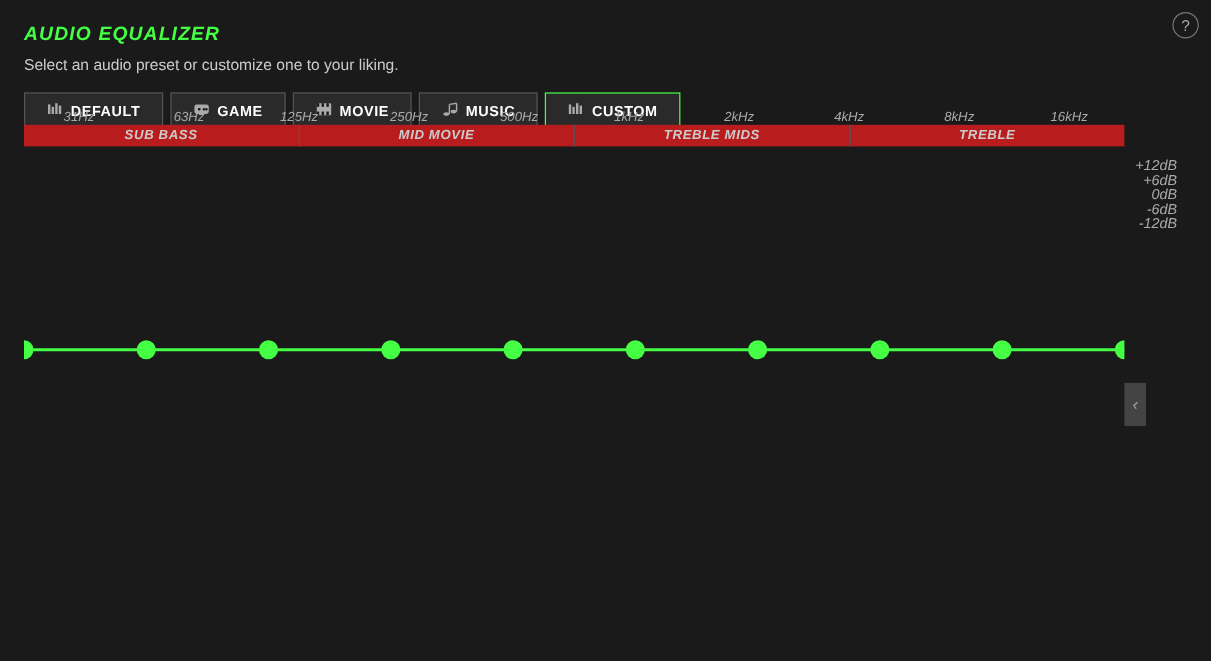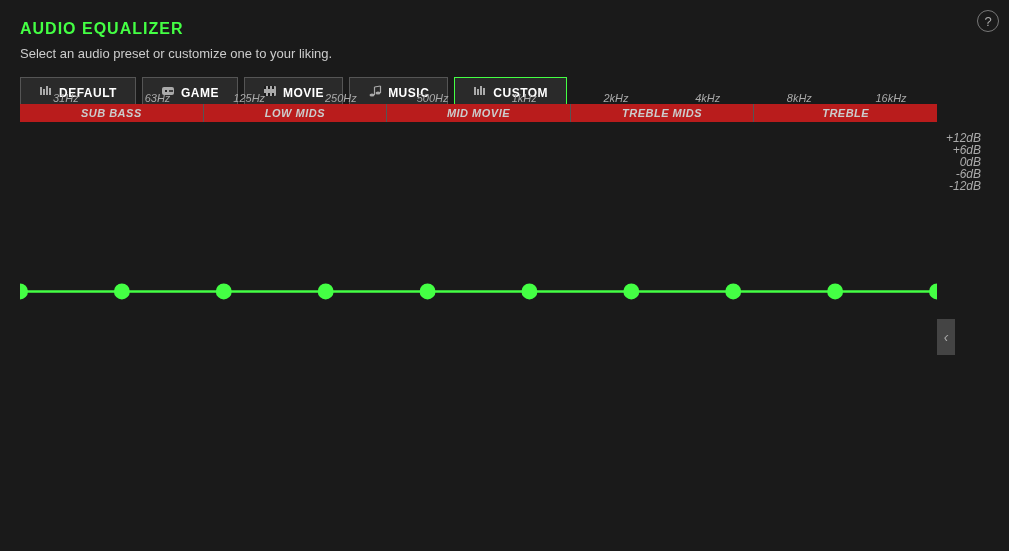--- a/index.html
+++ b/index.html
@@ -24,6 +24,7 @@
       font-weight: bold;
       letter-spacing: 1px;
       margin-bottom: 8px;
+      font-style: italic;
     }
     .subtitle {
       color: #ccc;

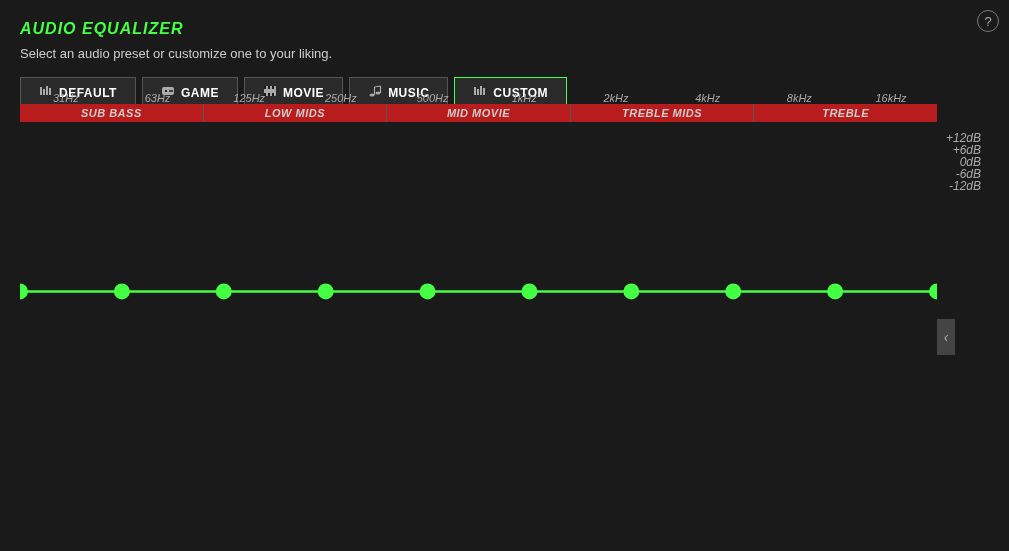--- a/index.html
+++ b/index.html
@@ -290,7 +290,6 @@
 
         <div class="band-labels" id="band-labels">
             <div class="band-label">SUB BASS</div>
-            <div class="band-label">LOW MIDS</div>
             <div class="band-label">MID MOVIE</div>
             <div class="band-label">TREBLE MIDS</div>
             <div class="band-label">TREBLE</div>

